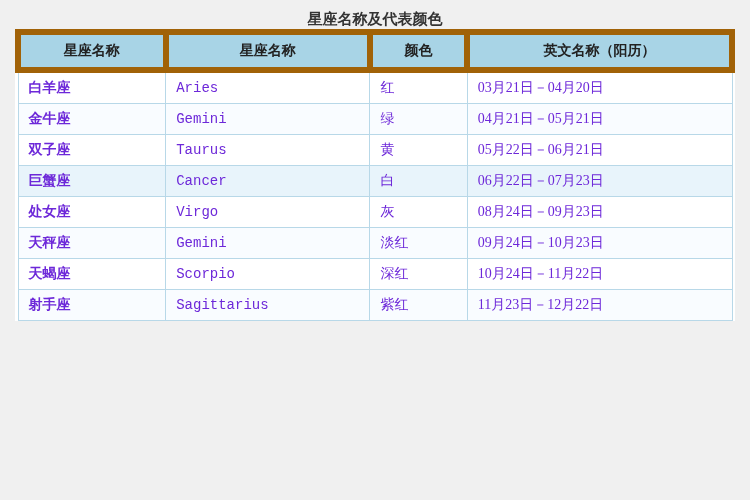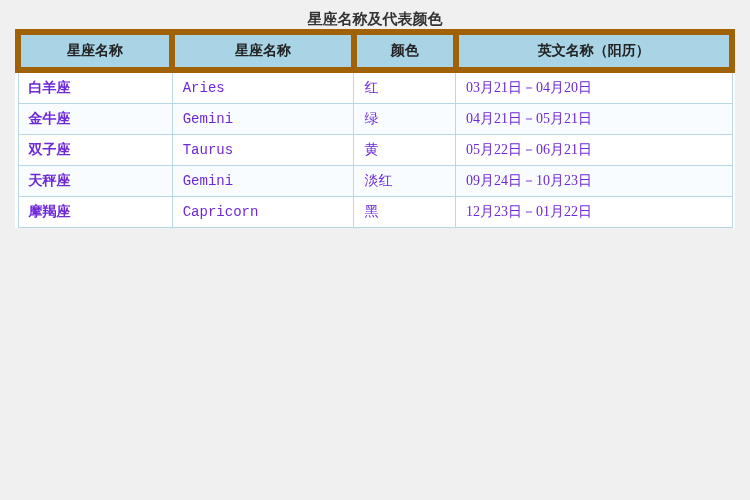--- a/index.html
+++ b/index.html
@@ -109,6 +109,12 @@
           <td>黄</td>
           <td>05月22日－06月21日</td>
         </tr>
+        <tr class="highlight-row">
+          <td>巨蟹座</td>
+          <td class="en-name">Cancer</td>
+          <td>白</td>
+          <td>06月22日－07月23日</td>
+        </tr>
         <tr>
           <td>天秤座</td>
           <td class="en-name">Gemini</td>

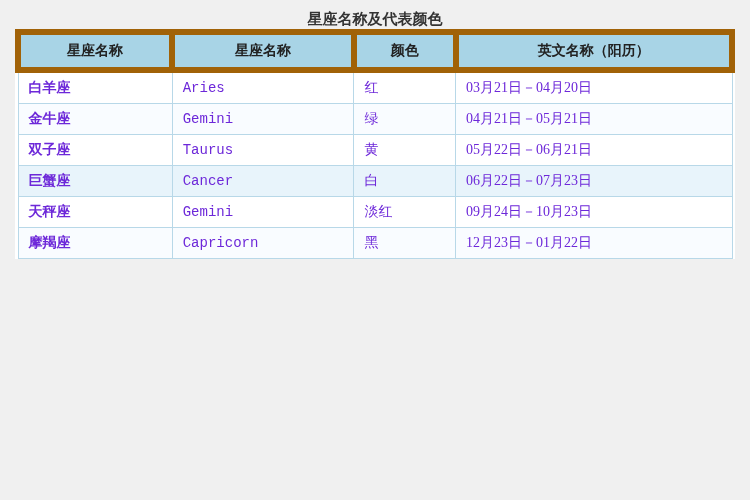--- a/index.html
+++ b/index.html
@@ -116,6 +116,12 @@
           <td>06月22日－07月23日</td>
         </tr>
         <tr>
+          <td>处女座</td>
+          <td class="en-name">Virgo</td>
+          <td>灰</td>
+          <td>08月24日－09月23日</td>
+        </tr>
+        <tr>
           <td>天秤座</td>
           <td class="en-name">Gemini</td>
           <td>淡红</td>

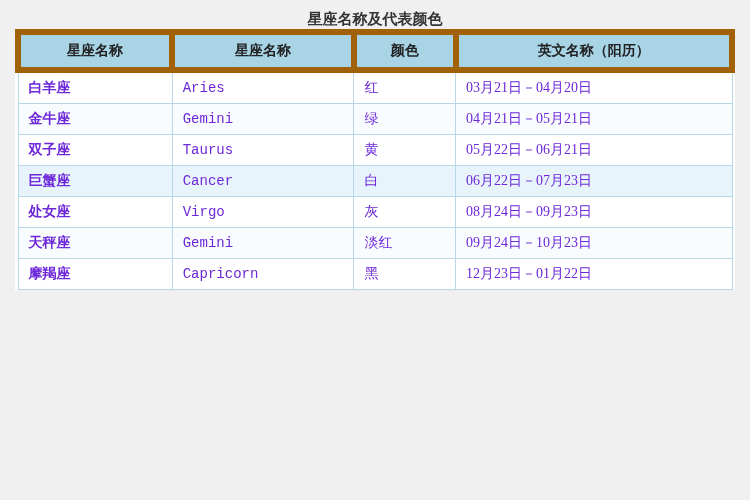--- a/index.html
+++ b/index.html
@@ -128,6 +128,12 @@
           <td>09月24日－10月23日</td>
         </tr>
         <tr>
+          <td>天蝎座</td>
+          <td class="en-name">Scorpio</td>
+          <td>深红</td>
+          <td>10月24日－11月22日</td>
+        </tr>
+        <tr>
           <td>摩羯座</td>
           <td class="en-name">Capricorn</td>
           <td>黑</td>

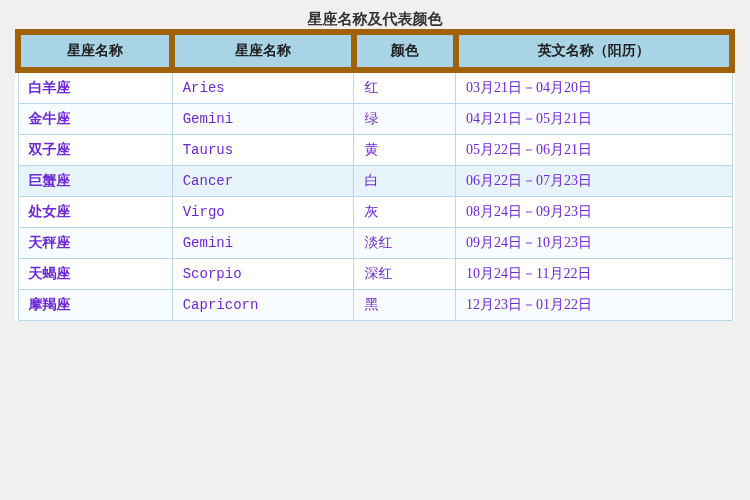--- a/index.html
+++ b/index.html
@@ -134,6 +134,12 @@
           <td>10月24日－11月22日</td>
         </tr>
         <tr>
+          <td>射手座</td>
+          <td class="en-name">Sagittarius</td>
+          <td>紫红</td>
+          <td>11月23日－12月22日</td>
+        </tr>
+        <tr>
           <td>摩羯座</td>
           <td class="en-name">Capricorn</td>
           <td>黑</td>

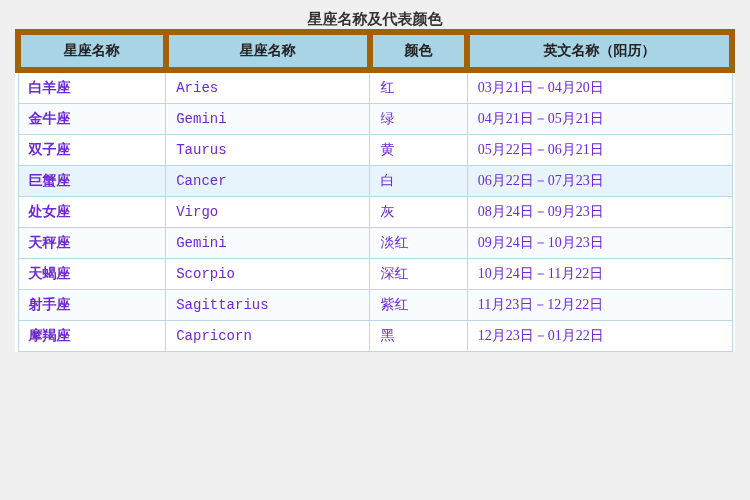--- a/index.html
+++ b/index.html
@@ -139,12 +139,6 @@
           <td>紫红</td>
           <td>11月23日－12月22日</td>
         </tr>
-        <tr>
-          <td>摩羯座</td>
-          <td class="en-name">Capricorn</td>
-          <td>黑</td>
-          <td>12月23日－01月22日</td>
-        </tr>
       </tbody>
   </table>
 </div>

